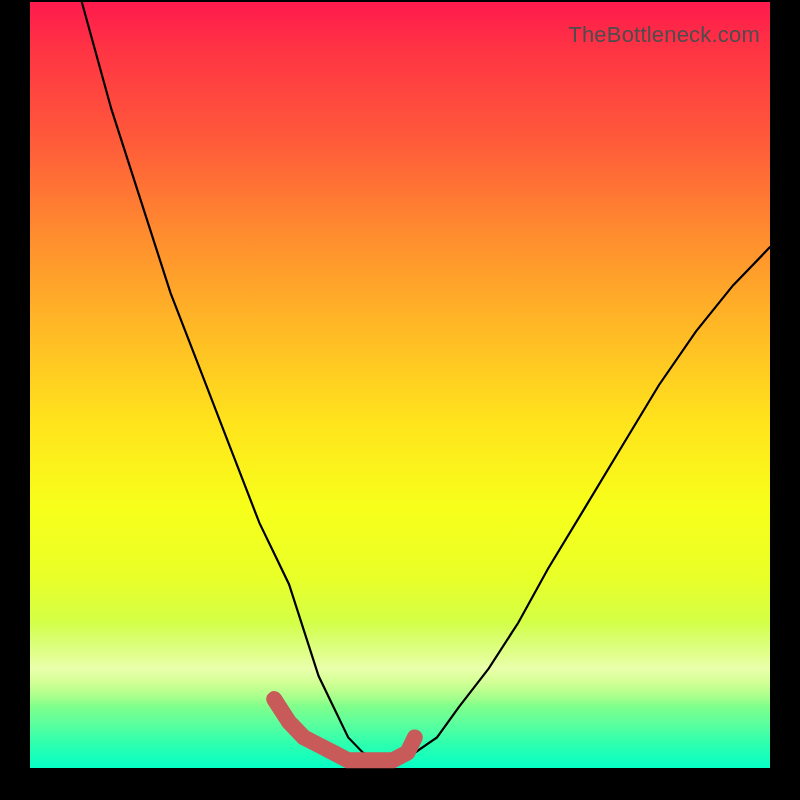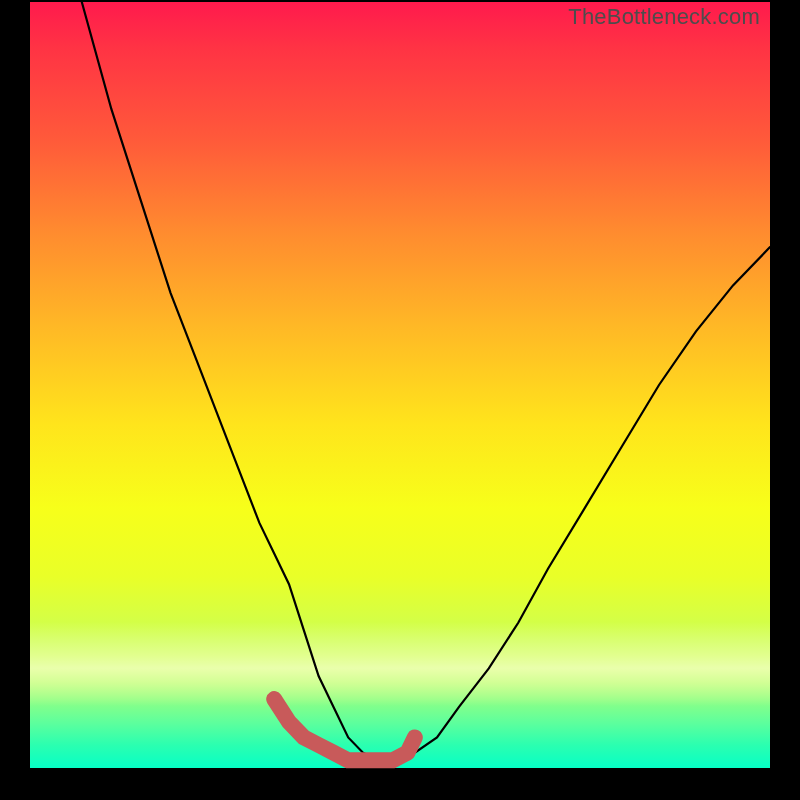--- a/index.html
+++ b/index.html
@@ -51,7 +51,7 @@
   }
   .watermark {
     position: absolute;
-    top: 4px;
+    top: 22px;
     right: 40px;
     color: #4d4d4d;
     font-size: 22px;

